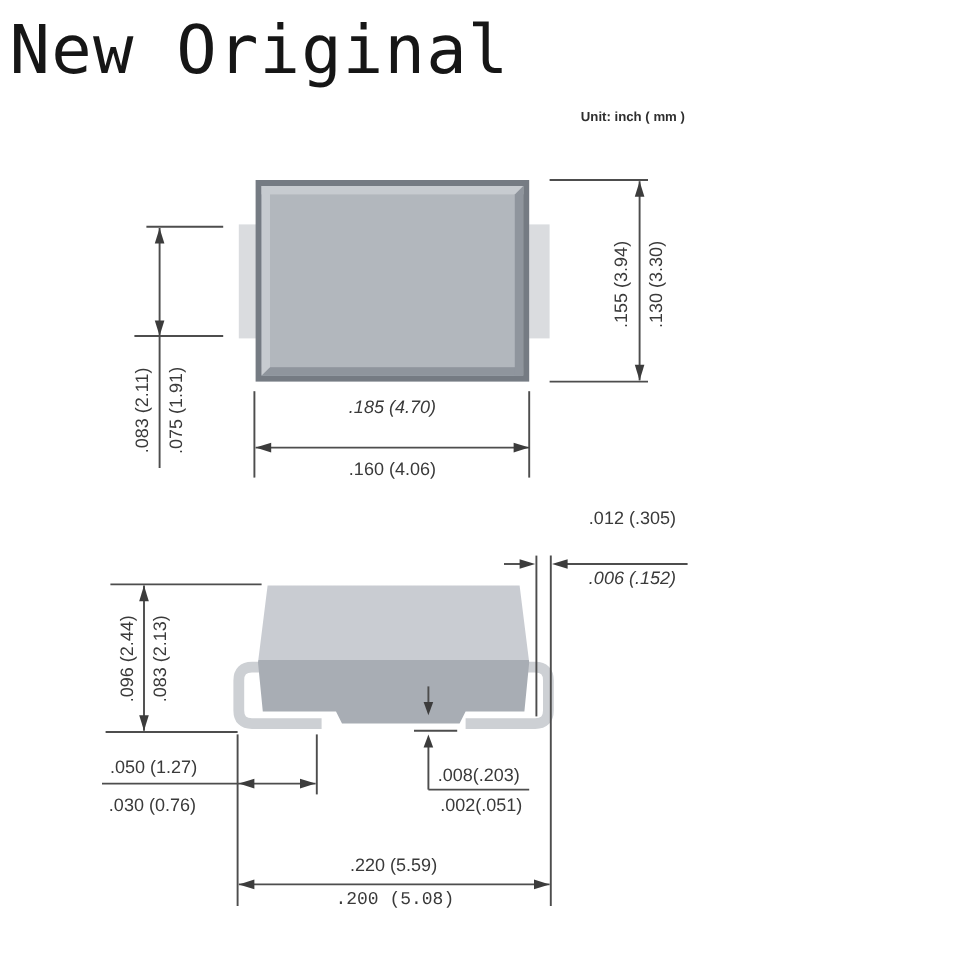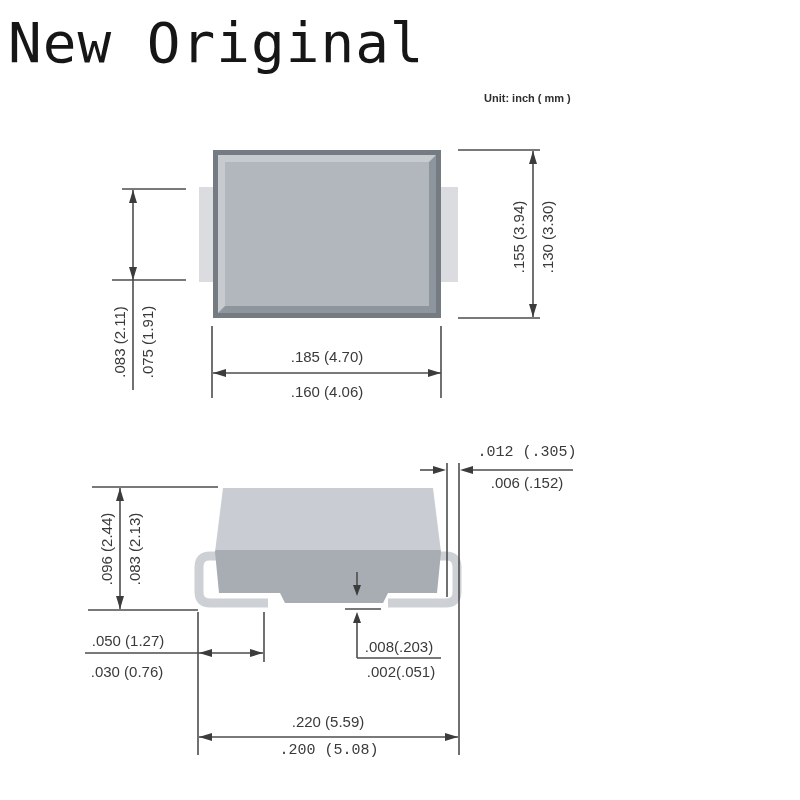--- a/index.html
+++ b/index.html
@@ -146,7 +146,7 @@
   <div class="dim-label vert" style="left:518px; top:237px;">.155 (3.94)</div>
   <div class="dim-label vert" style="left:547px; top:237px;">.130 (3.30)</div>
 
-  <div class="dim-label" style="left:327px; top:356px;">.185 (4.70)</div>
+  <div class="dim-label" style="left:327px; top:340px;font-style:italic;">.185 (4.70)</div>
   <div class="dim-label" style="left:327px; top:391px;">.160 (4.06)</div>
 
   <div class="dim-label" style="left:527px; top:452px;font-family:Liberation Mono, monospace;">.012 (.305)</div>

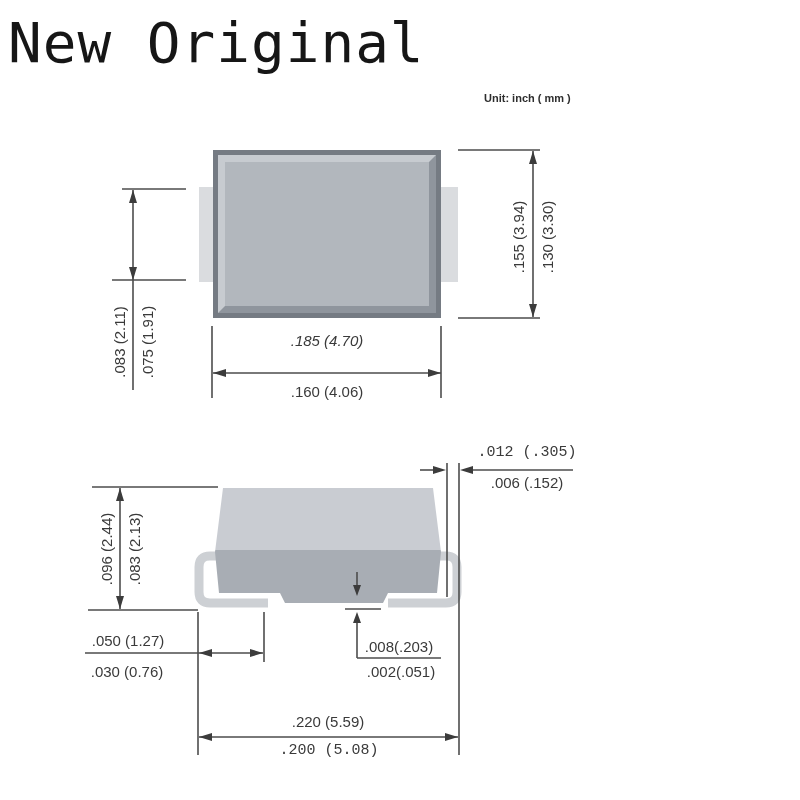--- a/index.html
+++ b/index.html
@@ -149,7 +149,7 @@
   <div class="dim-label" style="left:327px; top:340px;font-style:italic;">.185 (4.70)</div>
   <div class="dim-label" style="left:327px; top:391px;">.160 (4.06)</div>
 
-  <div class="dim-label" style="left:527px; top:452px;font-family:Liberation Mono, monospace;">.012 (.305)</div>
+  <div class="dim-label" style="left:527px; top:432px;">.012 (.305)</div>
   <div class="dim-label" style="left:527px; top:482px;">.006 (.152)</div>
 
   <div class="dim-label vert" style="left:106px; top:549px;">.096 (2.44)</div>

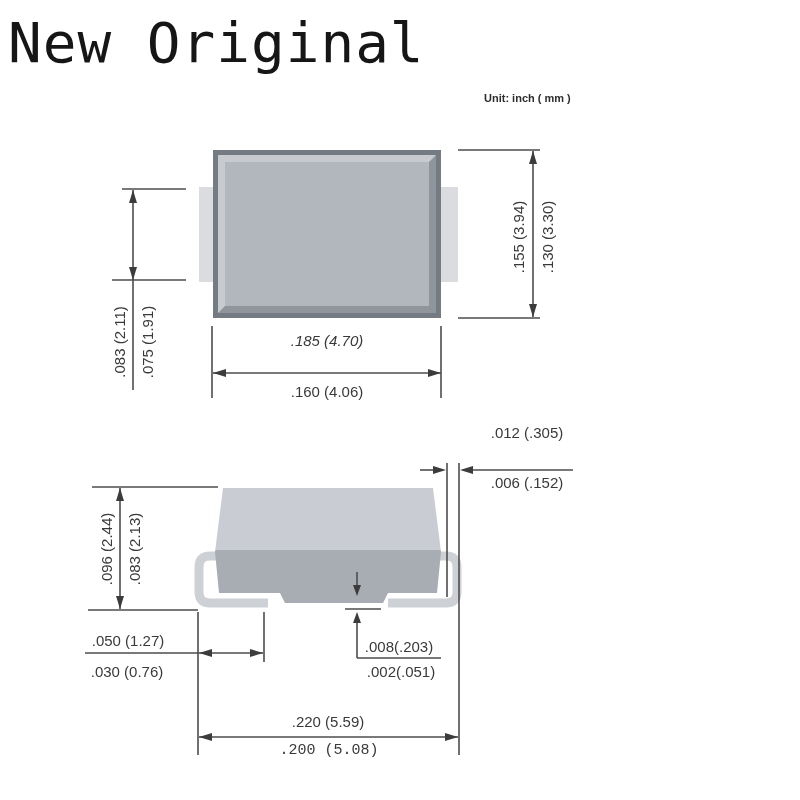--- a/index.html
+++ b/index.html
@@ -150,7 +150,7 @@
   <div class="dim-label" style="left:327px; top:391px;">.160 (4.06)</div>
 
   <div class="dim-label" style="left:527px; top:432px;">.012 (.305)</div>
-  <div class="dim-label" style="left:527px; top:482px;">.006 (.152)</div>
+  <div class="dim-label" style="left:527px; top:482px;font-style:italic;">.006 (.152)</div>
 
   <div class="dim-label vert" style="left:106px; top:549px;">.096 (2.44)</div>
   <div class="dim-label vert" style="left:134px; top:549px;">.083 (2.13)</div>

